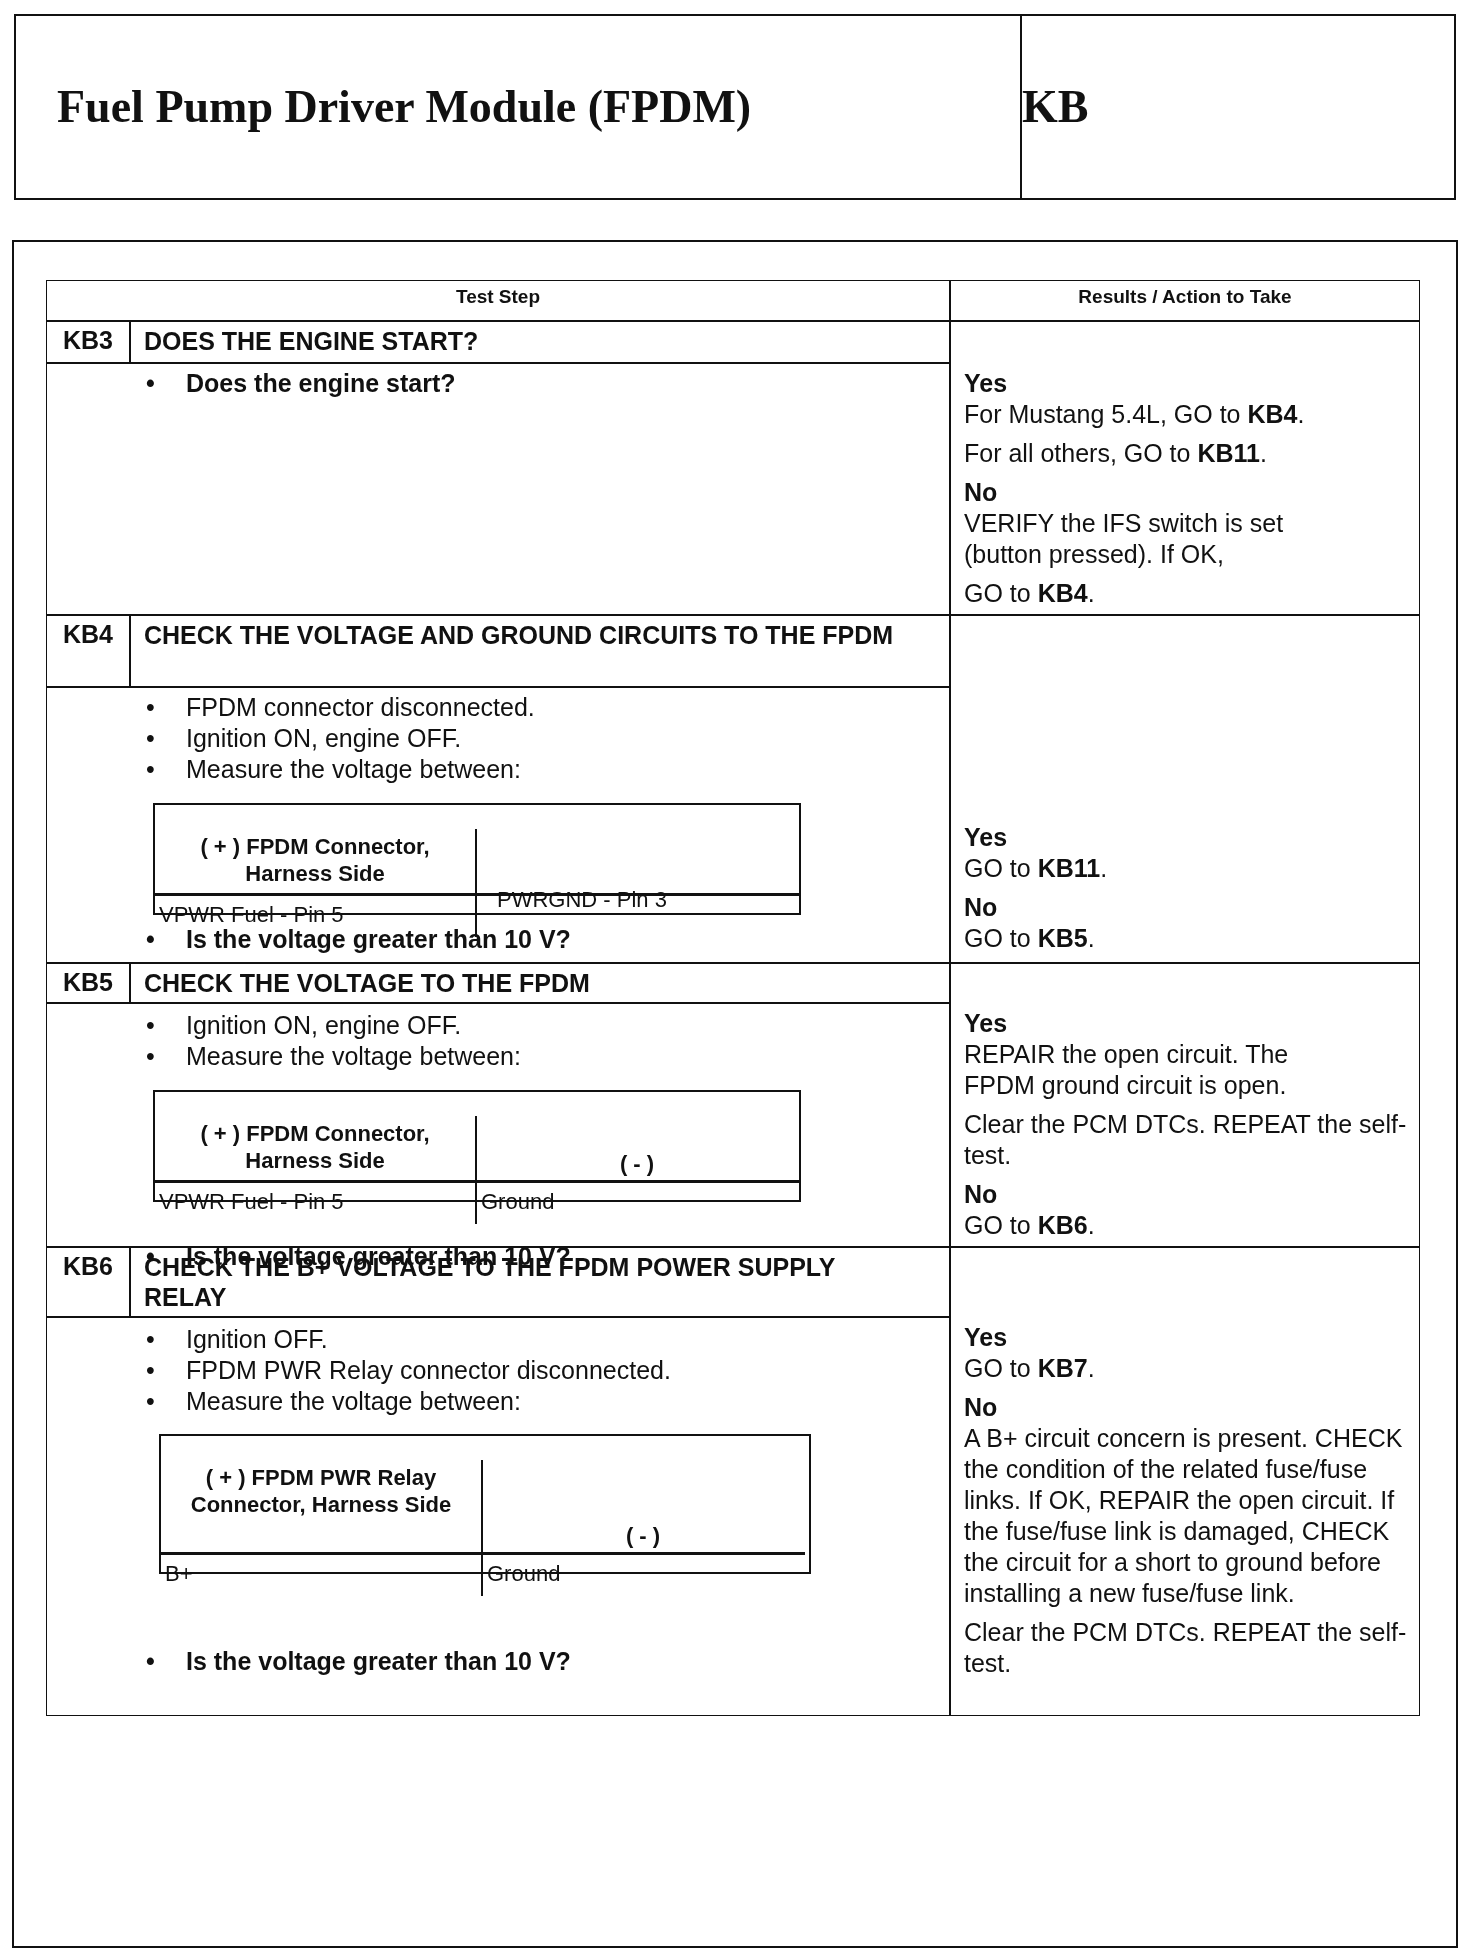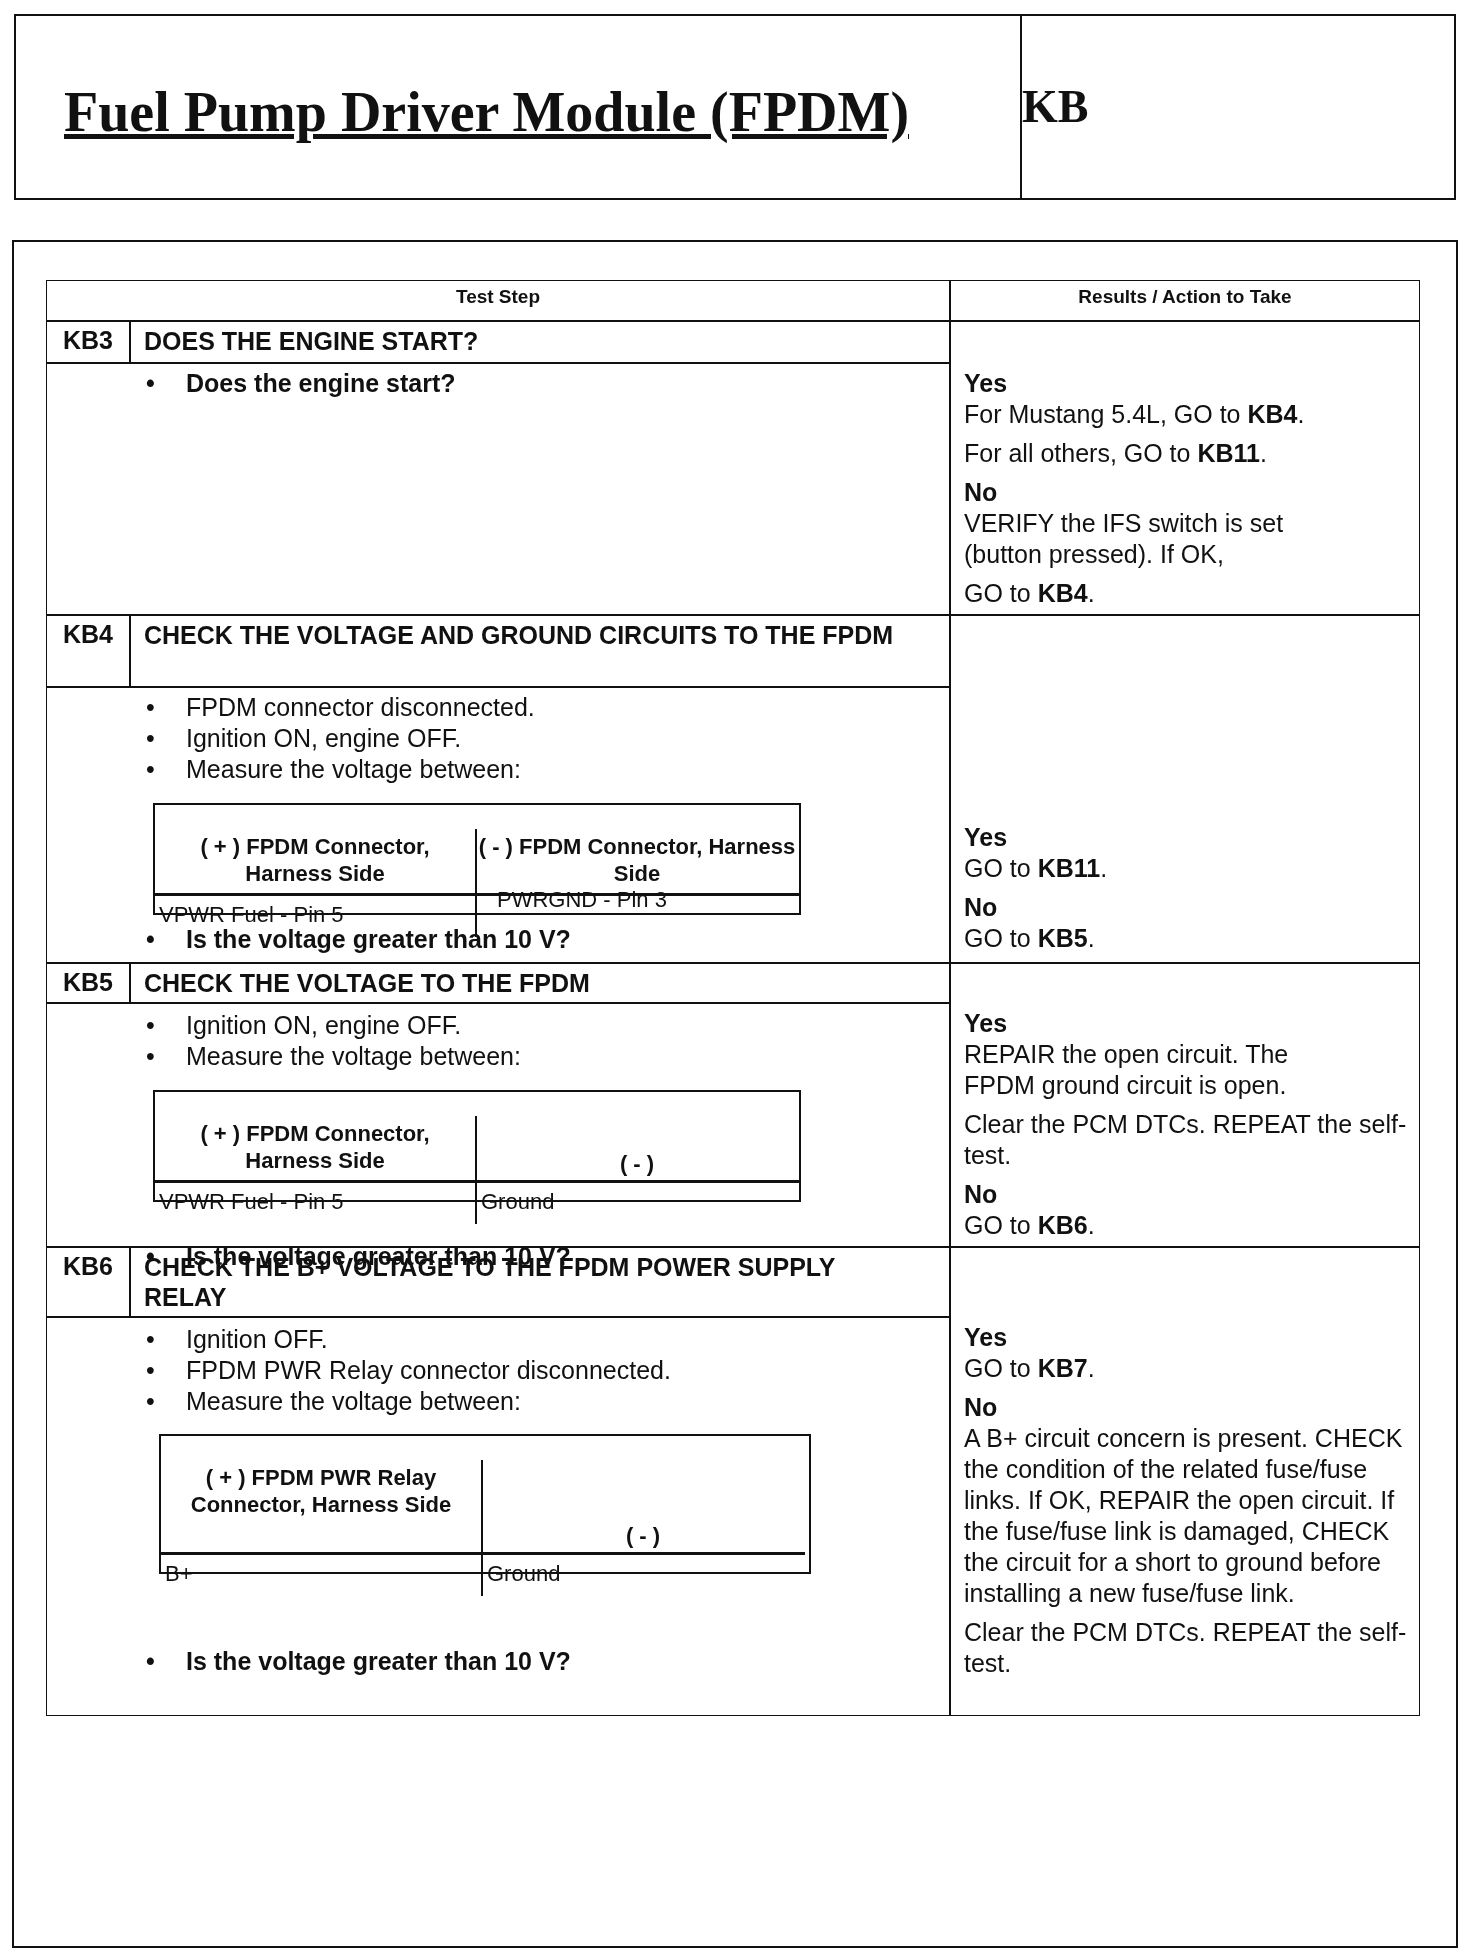--- a/index.html
+++ b/index.html
@@ -8,8 +8,8 @@
   .abs { position:absolute; box-sizing:border-box; }
   .hdr-box { left:14px; top:14px; width:1442px; height:186px; border:2.5px solid #111; }
   .hdr-div { left:1020px; top:14px; width:2px; height:186px; background:#111; }
-  .hdr-title { left:64px; top:80px; font-family:"Liberation Serif", serif; font-weight:bold;
-               font-size:56px; letter-spacing:0px;text-decoration:underline; }
+  .hdr-title { left:57px; top:80px; font-family:"Liberation Serif", serif; font-weight:bold;
+               font-size:46px; letter-spacing:0px; }
   .hdr-code { left:1022px; top:80px; width:434px; 
               font-family:"Liberation Serif", serif; font-weight:bold; font-size:46px; }
   .outer-box { left:12px; top:240px; width:1446px; height:1708px; border:2.5px solid #111; }

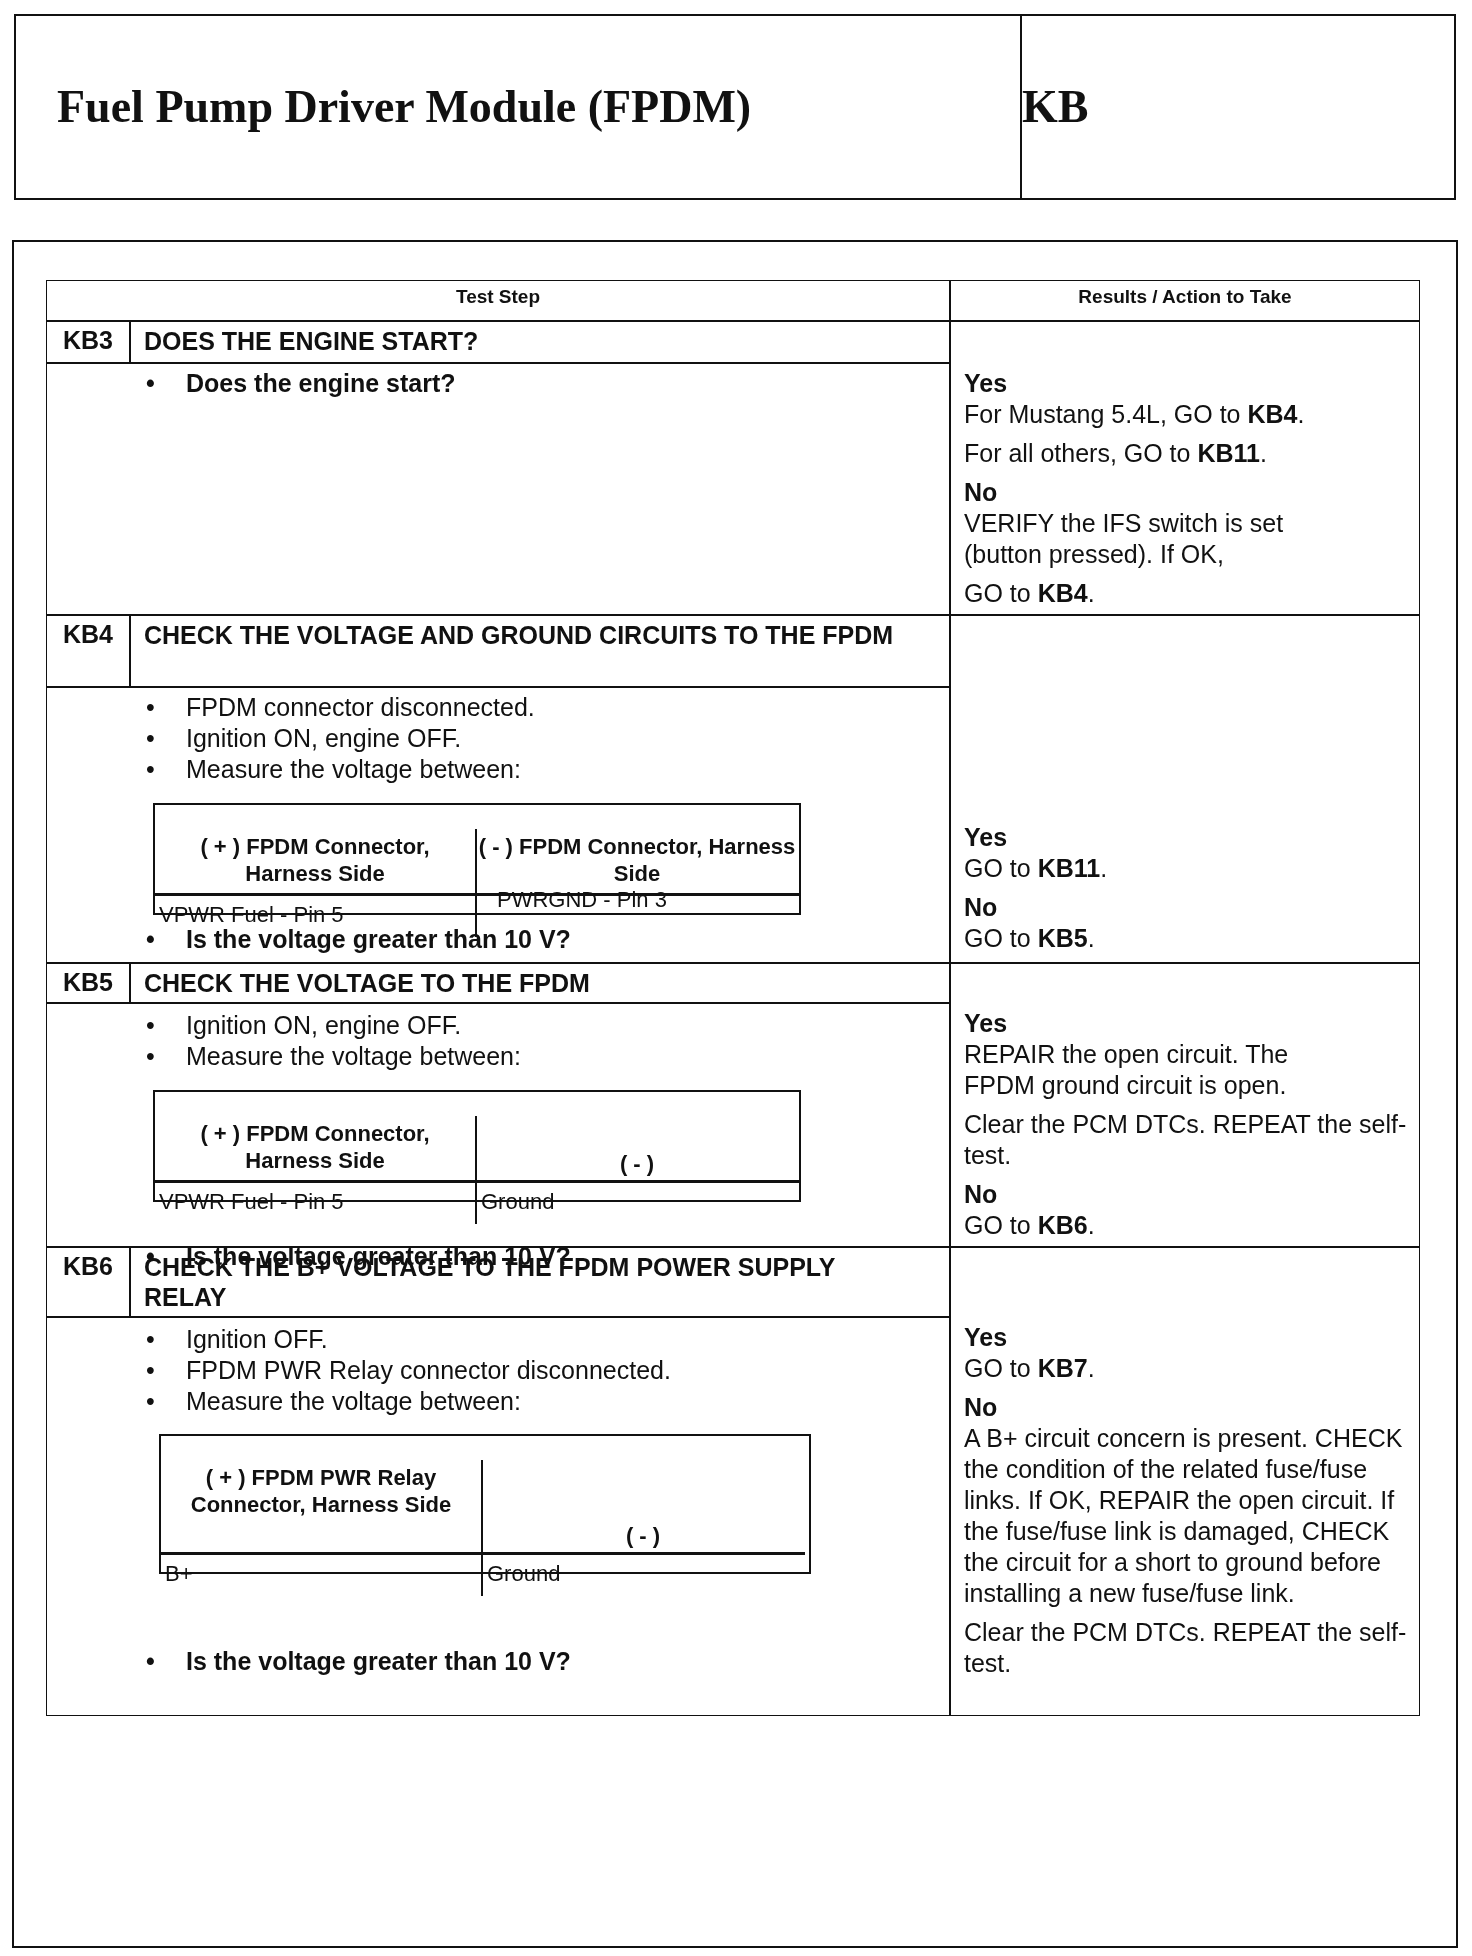--- a/index.html
+++ b/index.html
@@ -83,7 +83,6 @@
 </div>
 <div class="abs mt" style="left:153px; top:803px; width:648px; height:112px;">
   <div class="mt-cell mt-h" style="left:0; top:4px; width:320px;">( + ) FPDM Connector, Harness Side</div>
-  <div class="mt-cell mt-h" style="left:322px; top:4px; width:320px;">( - ) FPDM Connector, Harness Side</div>
   <div class="mt-cell" style="left:0; top:64px; width:644px; height:2.5px; background:#111;"></div>
   <div class="mt-cell" style="left:320px; top:0; width:2px; height:108px; background:#111;"></div>
   <div class="mt-cell mt-v" style="left:0; top:71px;">VPWR Fuel - Pin 5</div>

